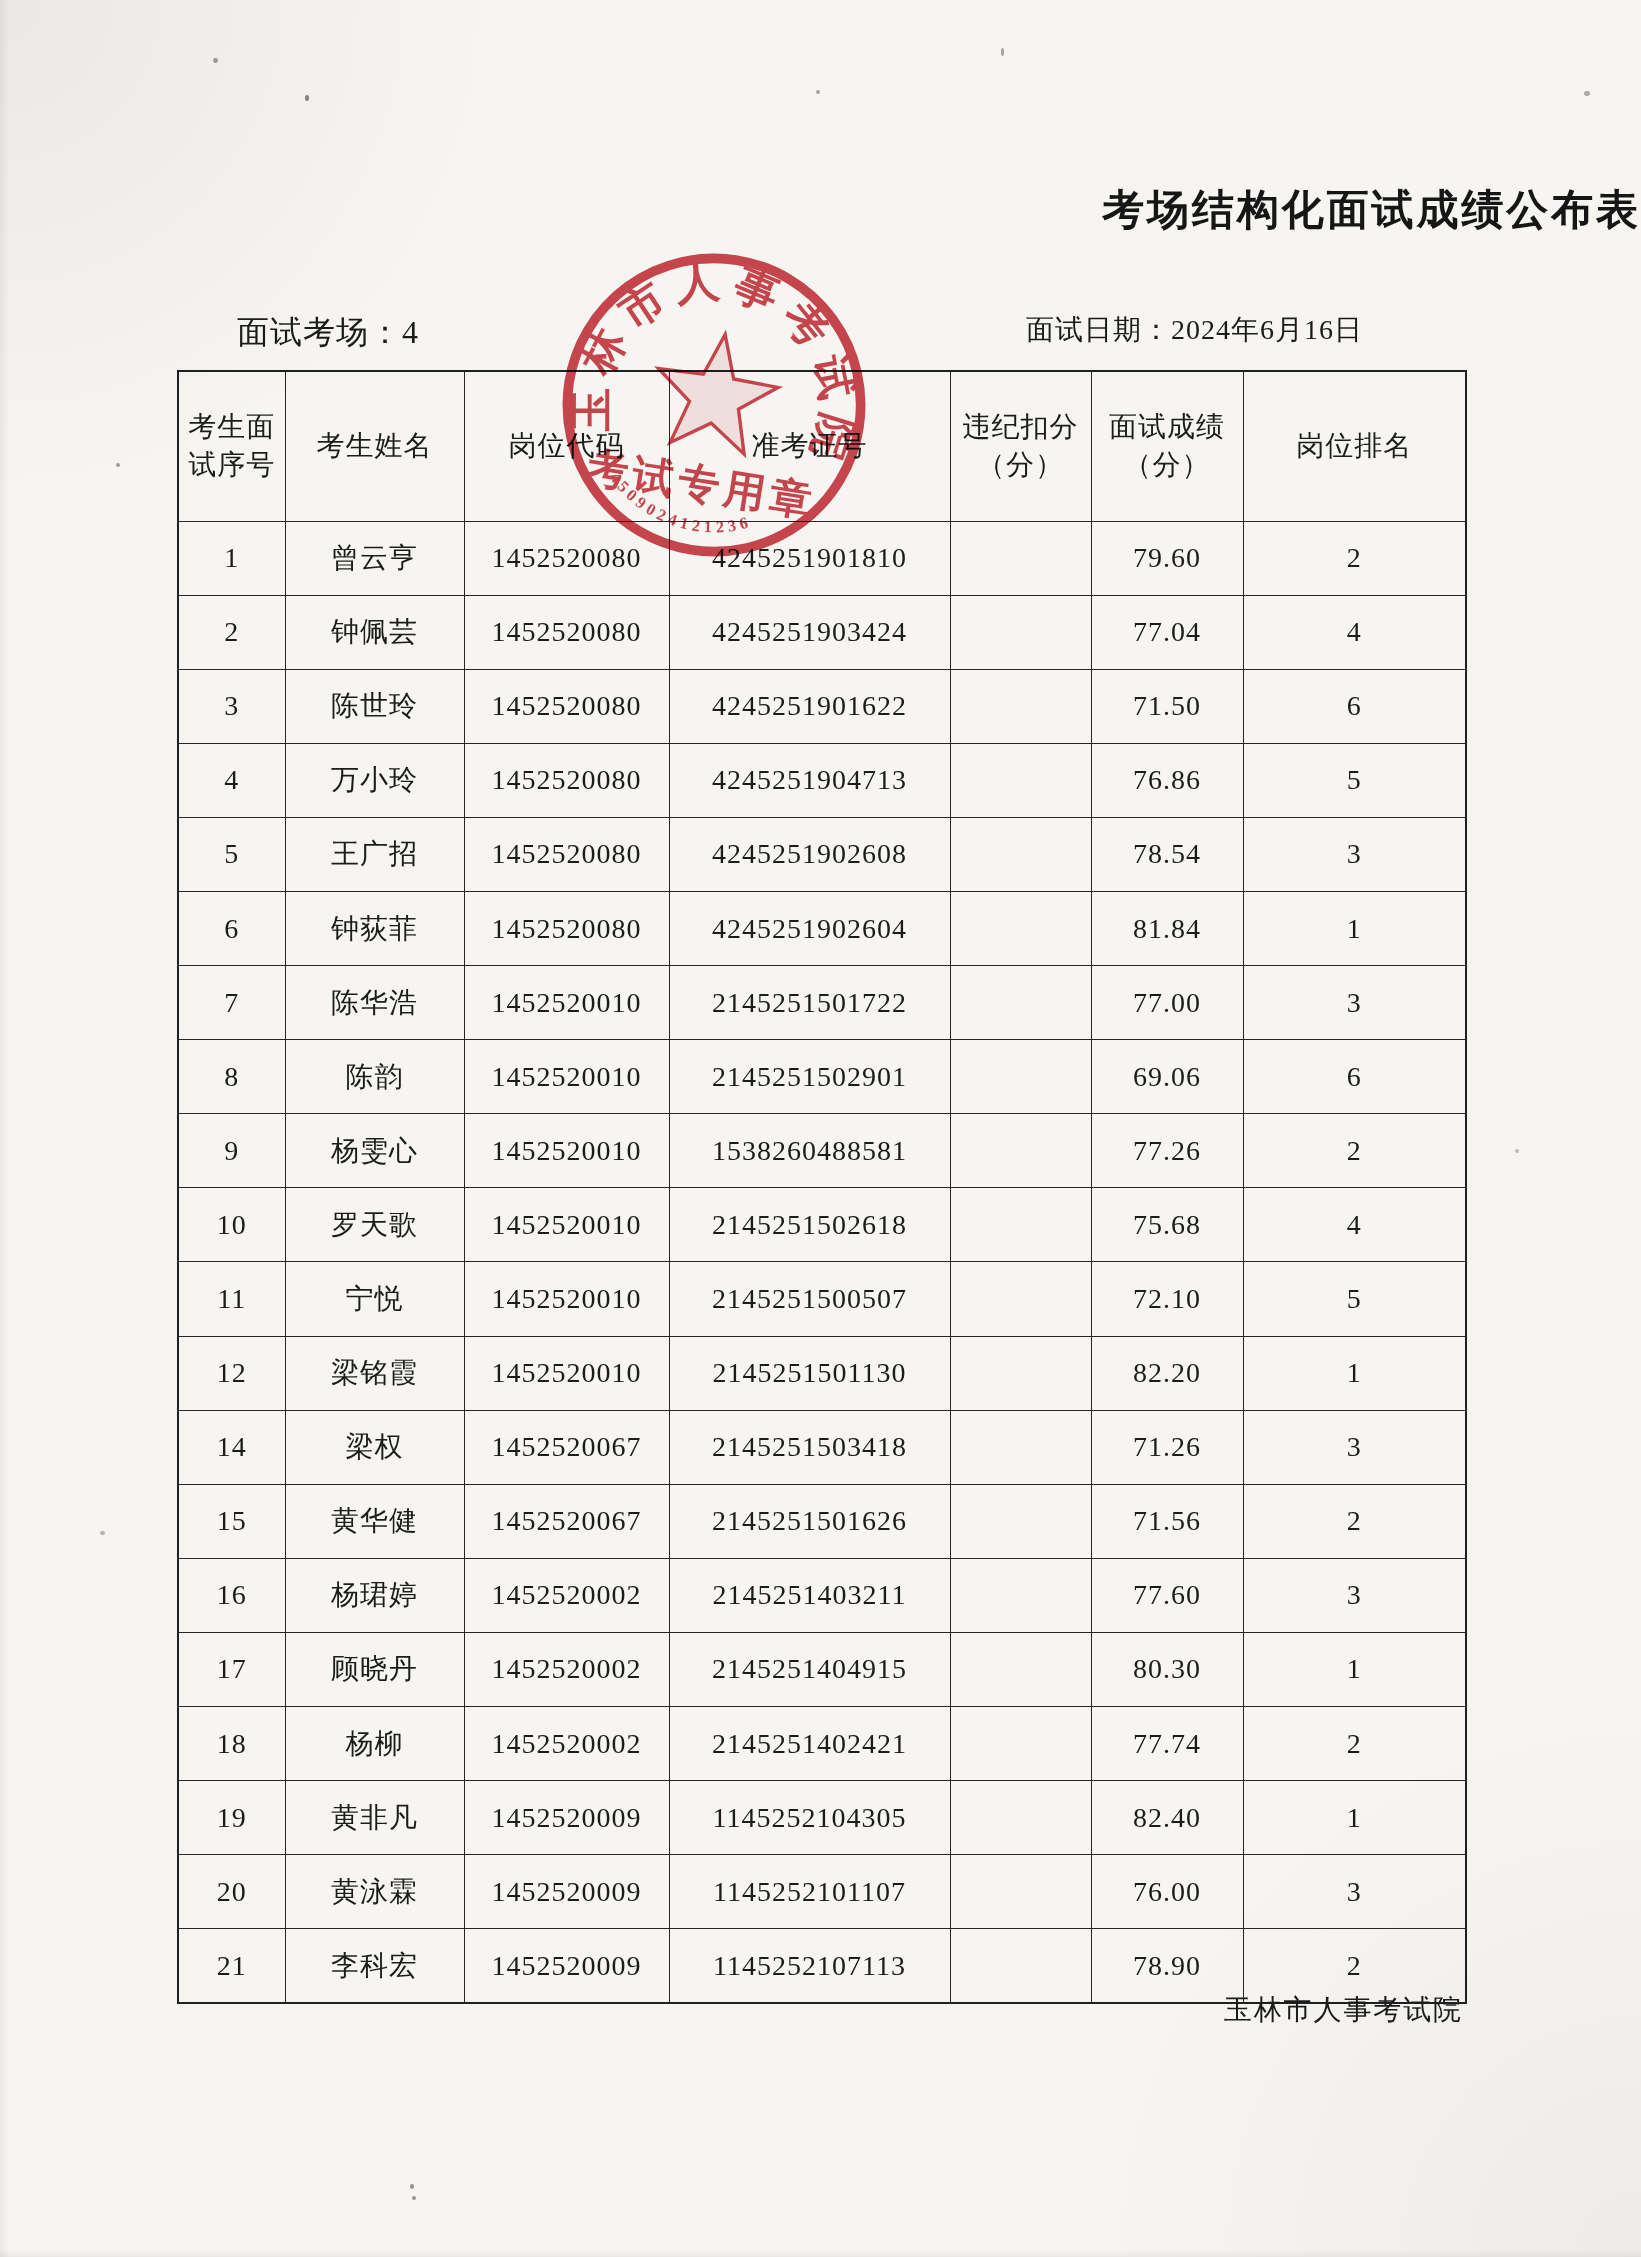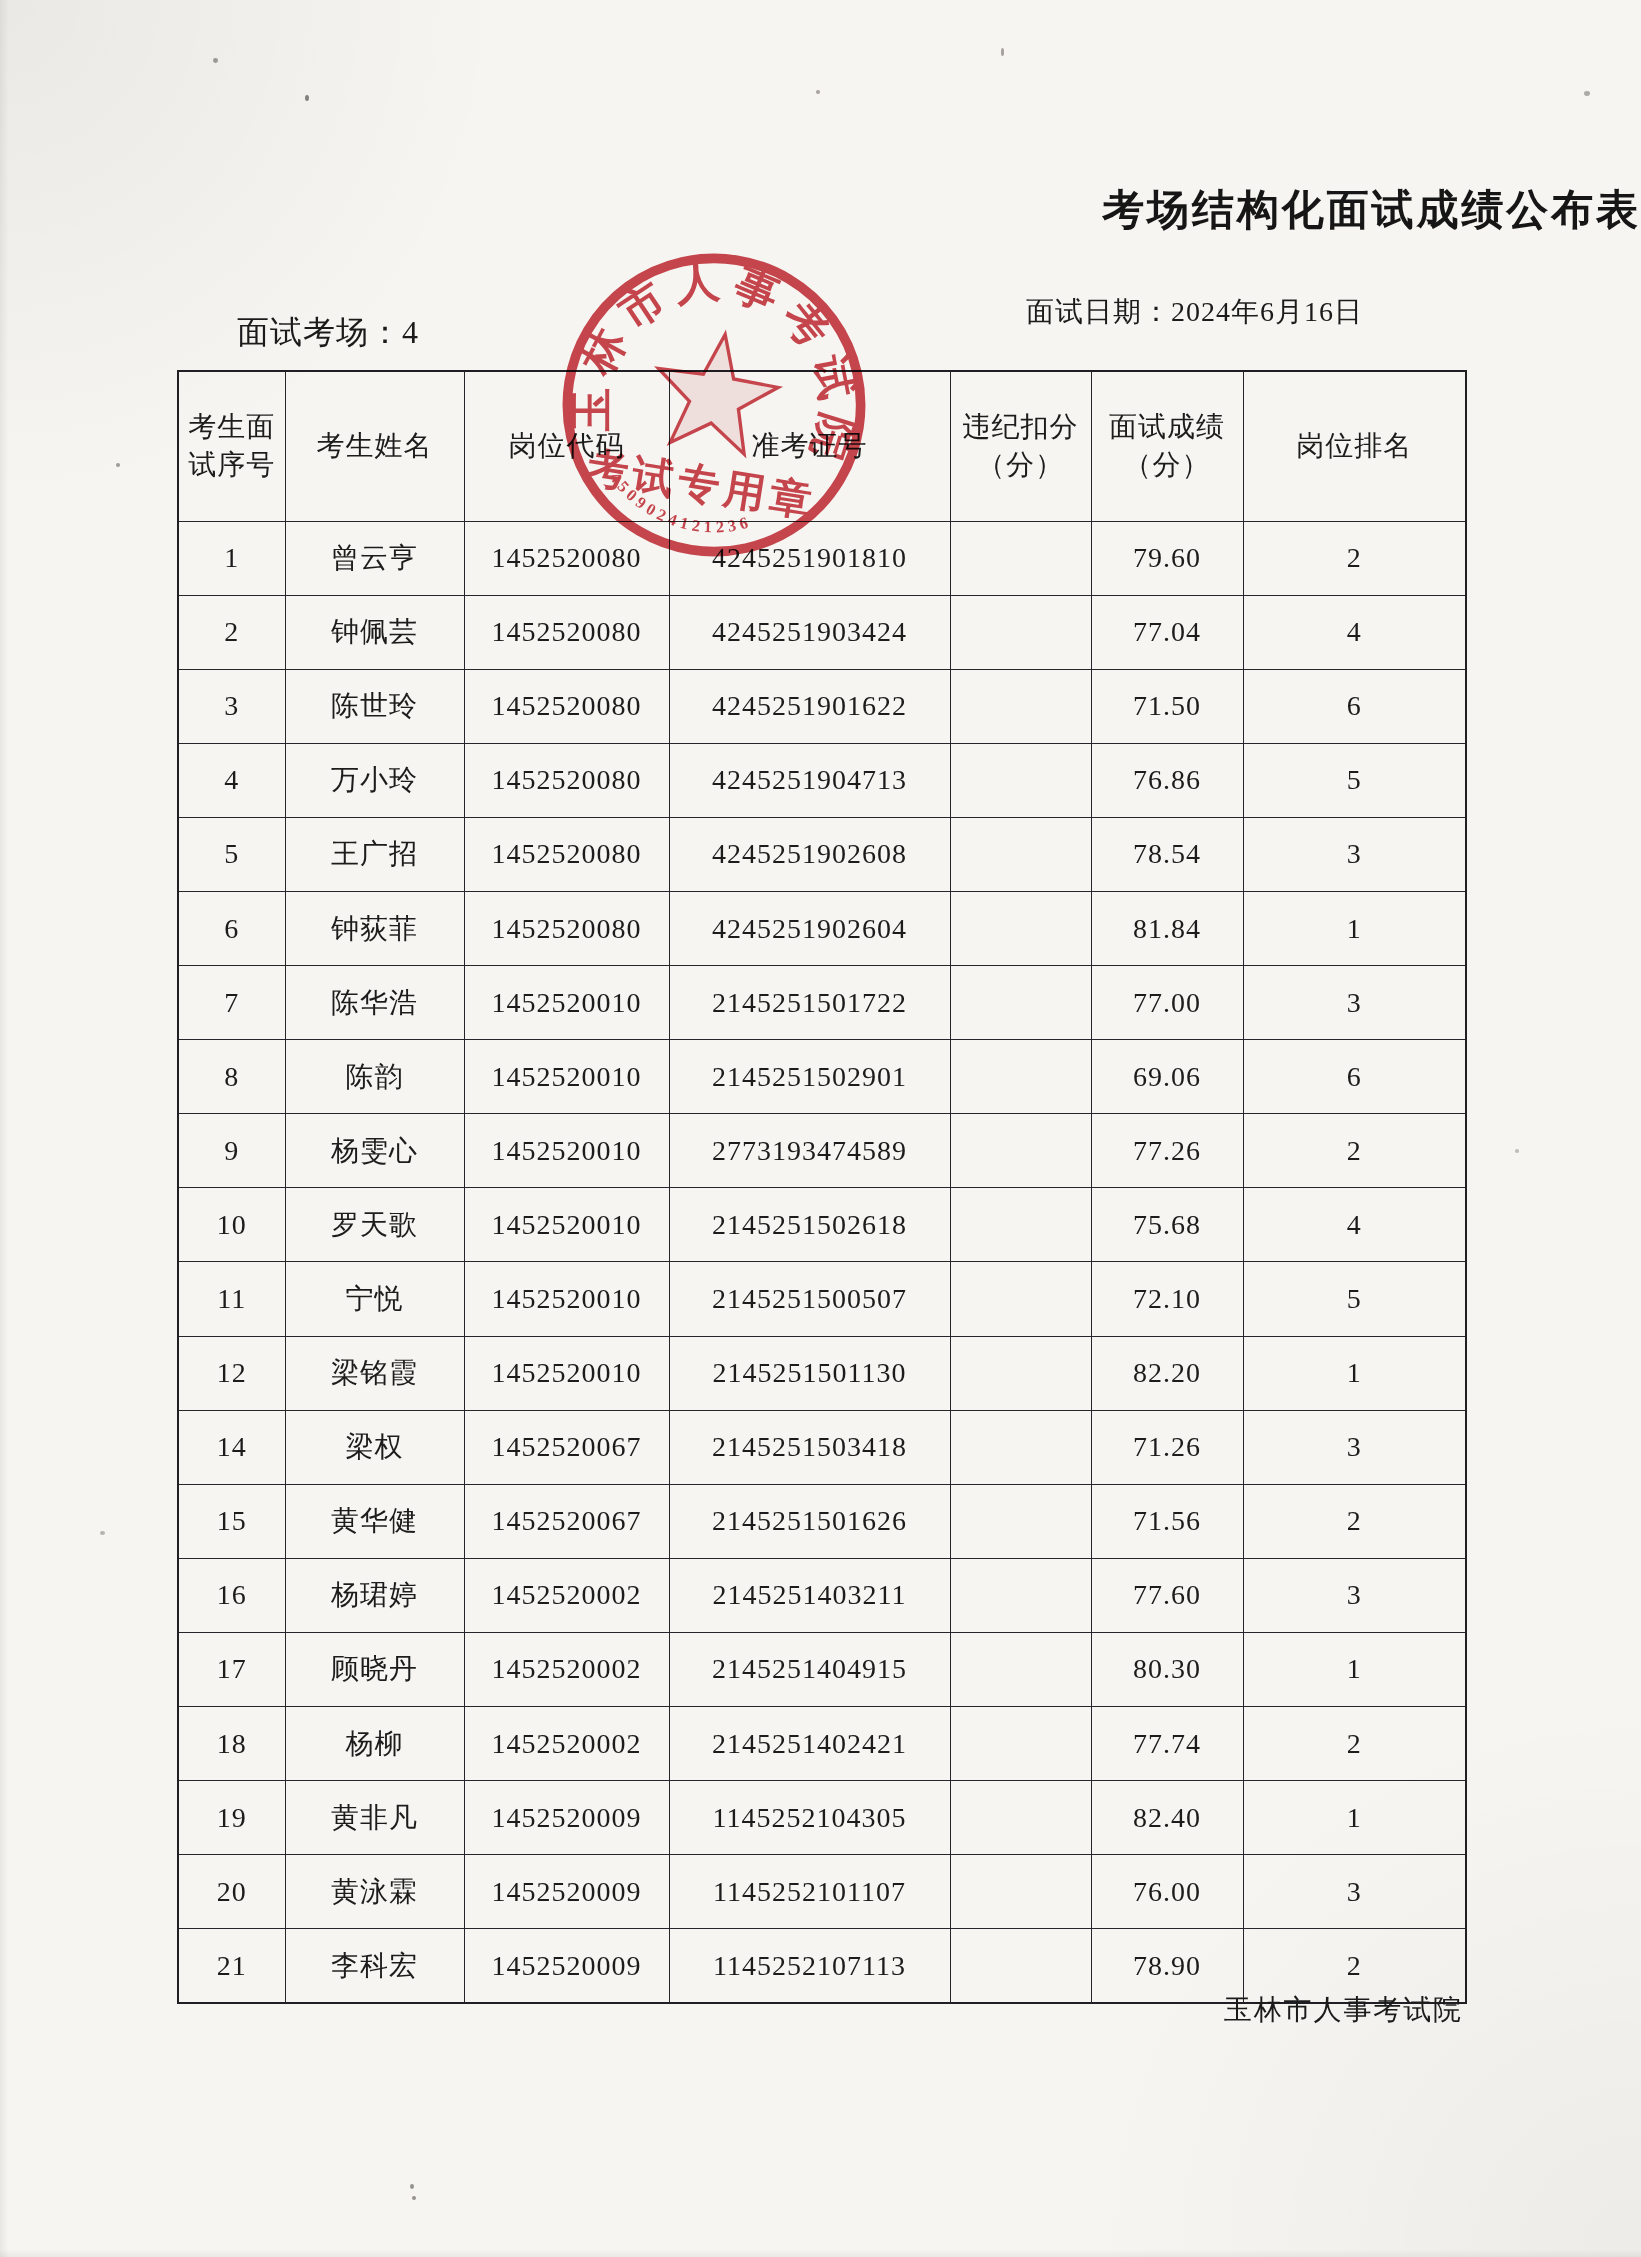--- a/index.html
+++ b/index.html
@@ -27,7 +27,7 @@
     font-size:32px;letter-spacing:1px;
   }
   .meta-date{
-    position:absolute;left:1026px;top:293px;
+    position:absolute;left:1026px;top:311px;
     font-size:28px;letter-spacing:1px;text-align:right;
   }
   table.score{

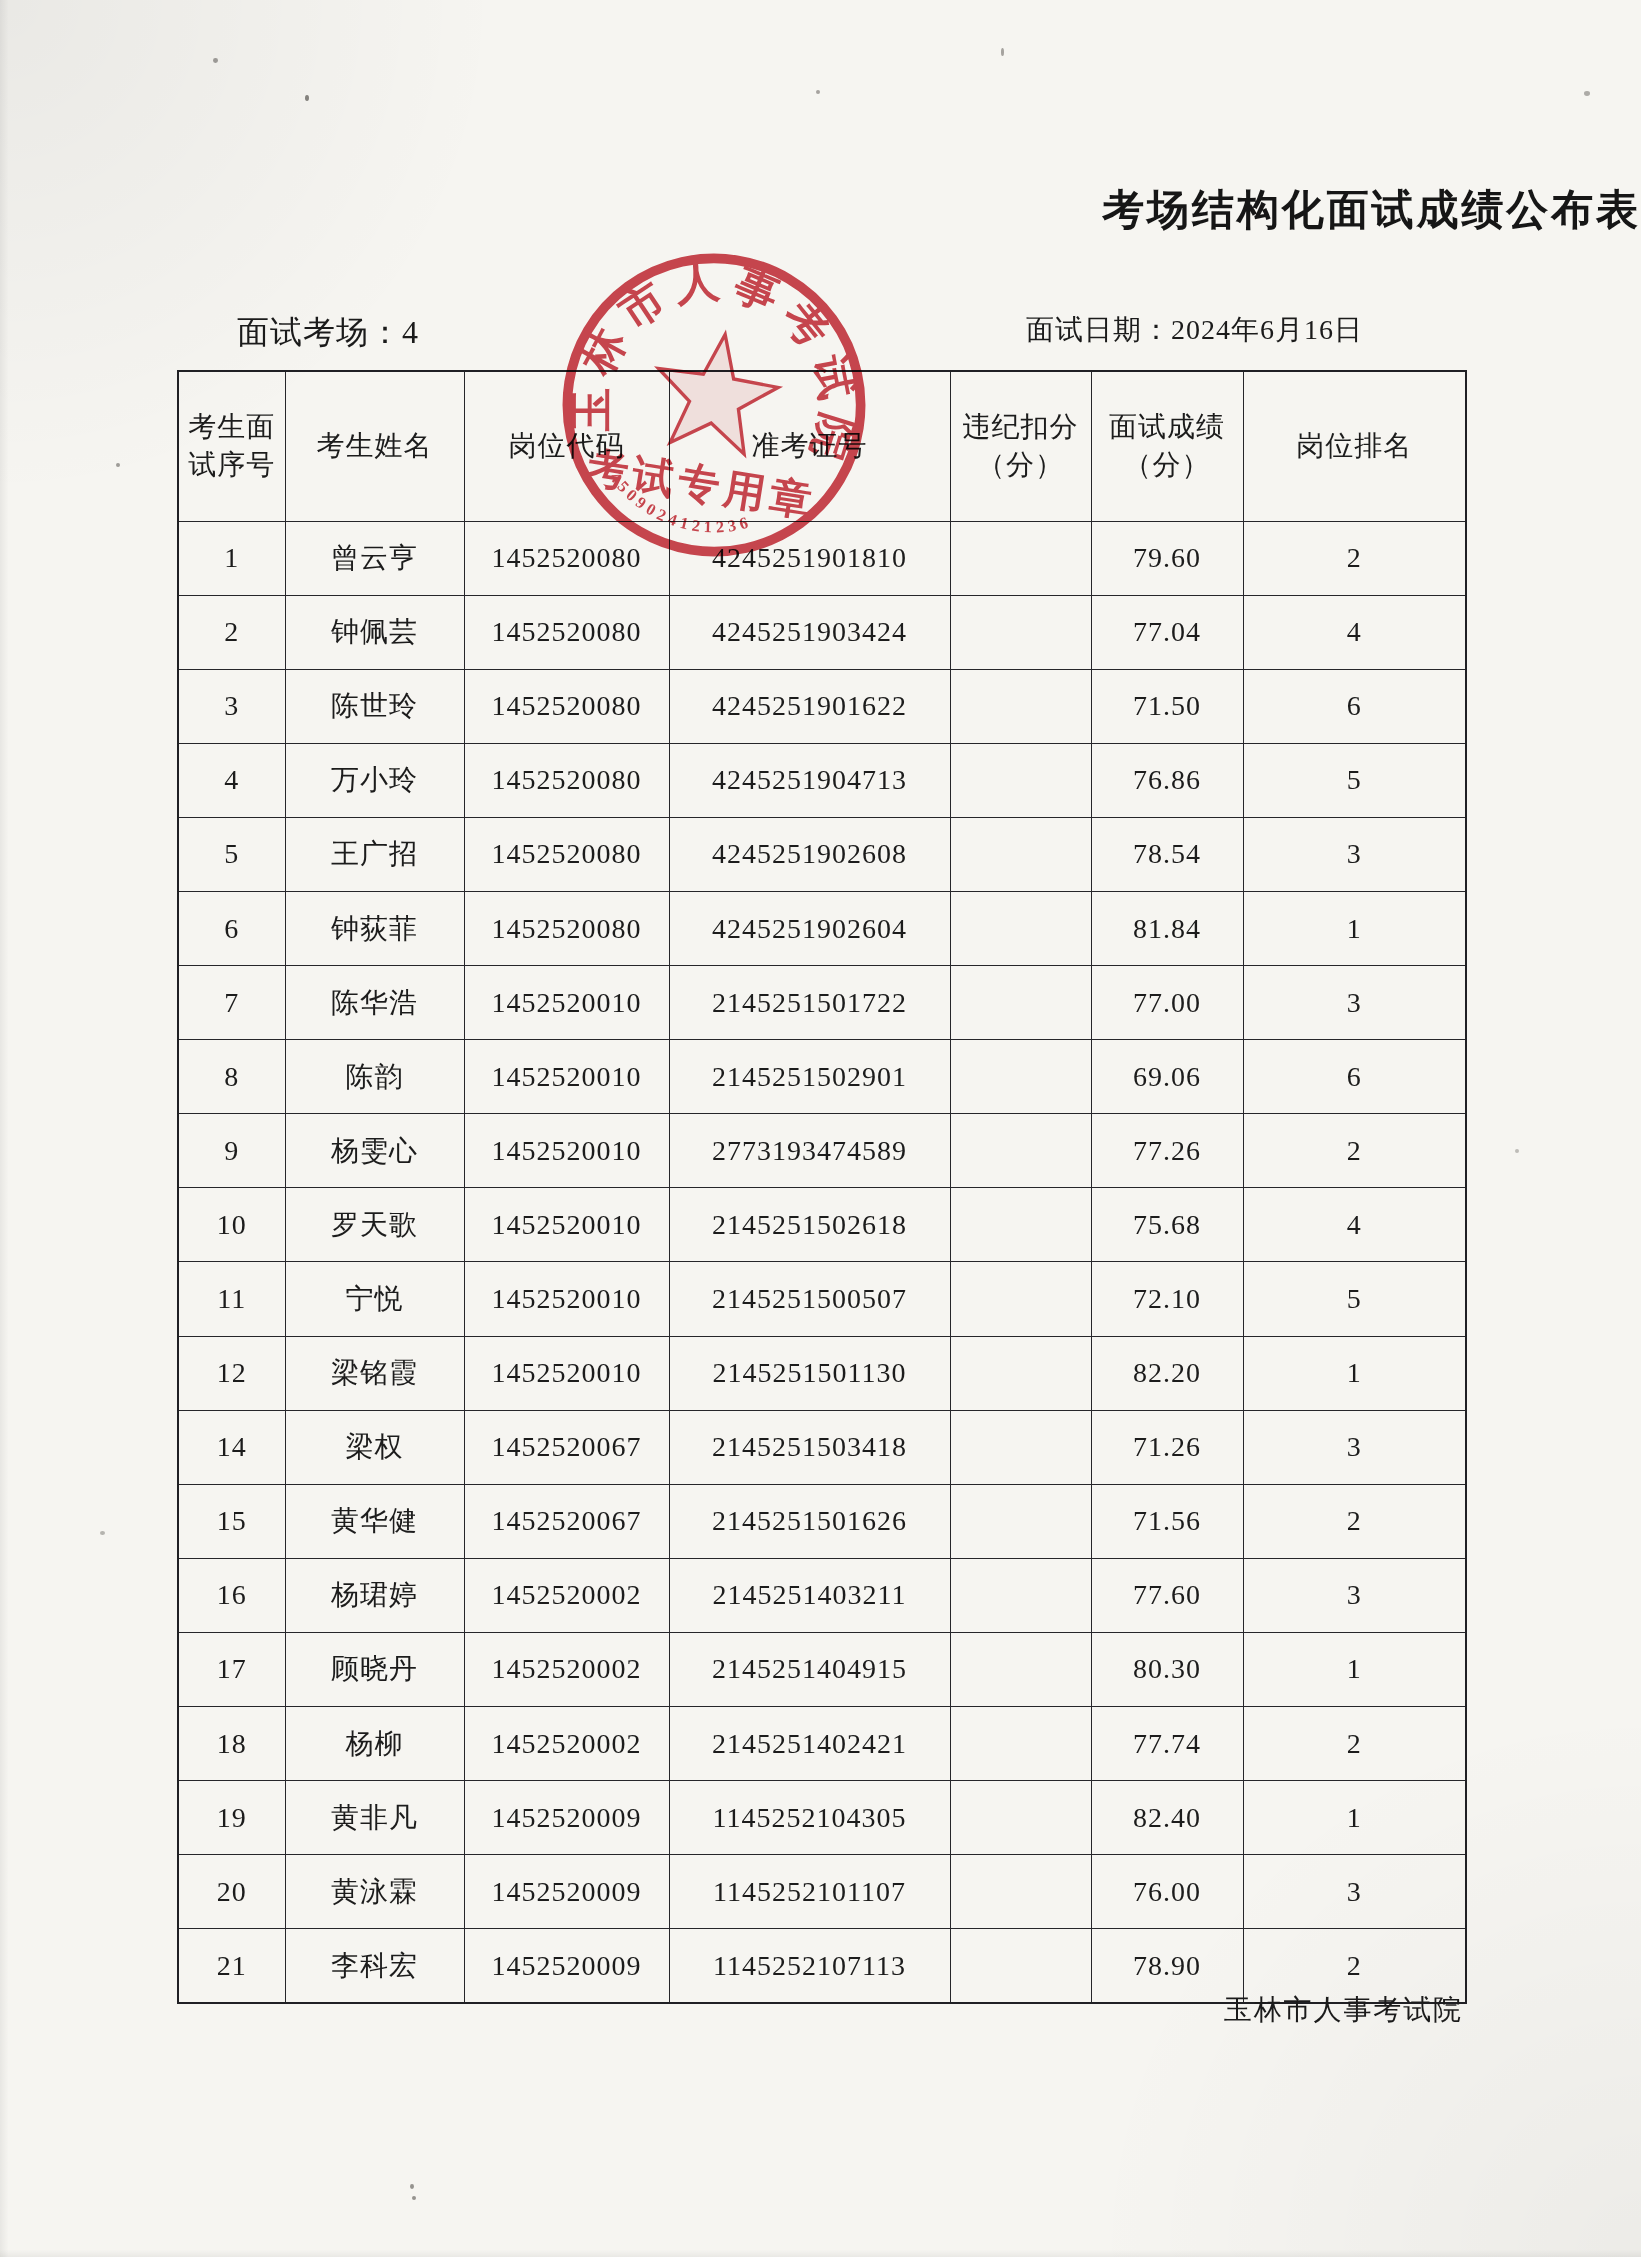--- a/index.html
+++ b/index.html
@@ -182,7 +182,7 @@
         <td>9</td>
         <td>杨雯心</td>
         <td>1452520010</td>
-        <td>2773193474589</td>
+        <td>1538260488581</td>
         <td></td>
         <td>77.26</td>
         <td>2</td>

